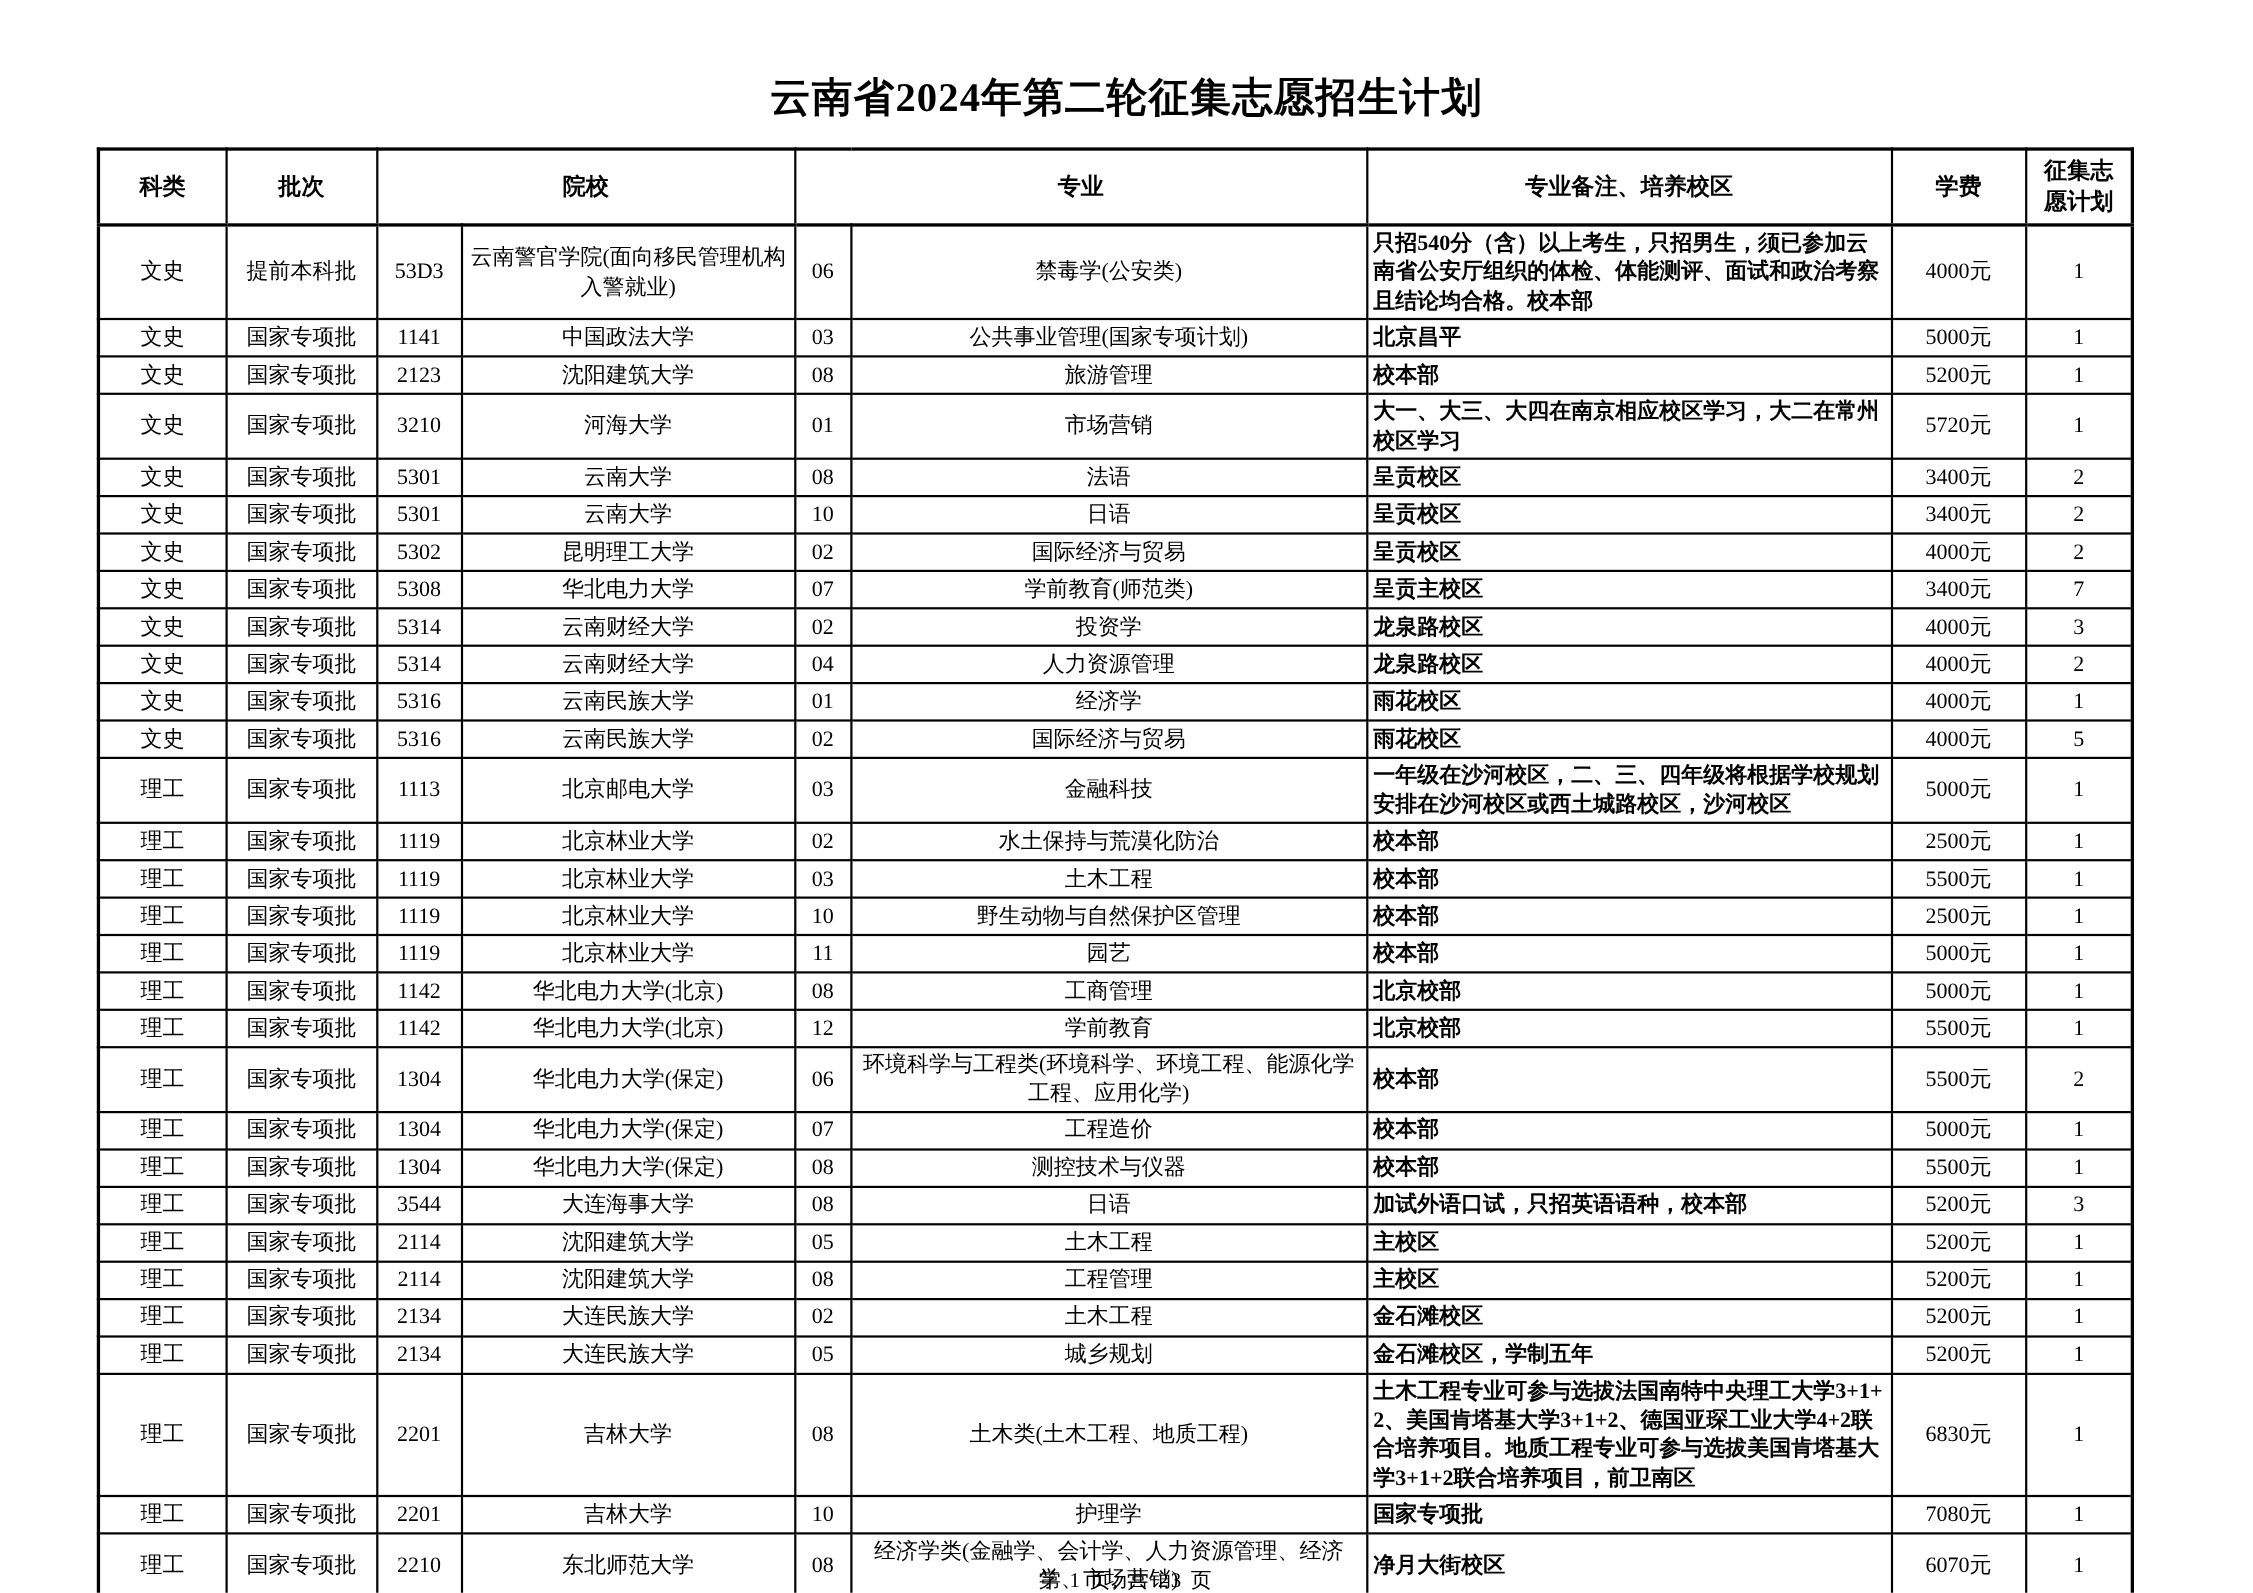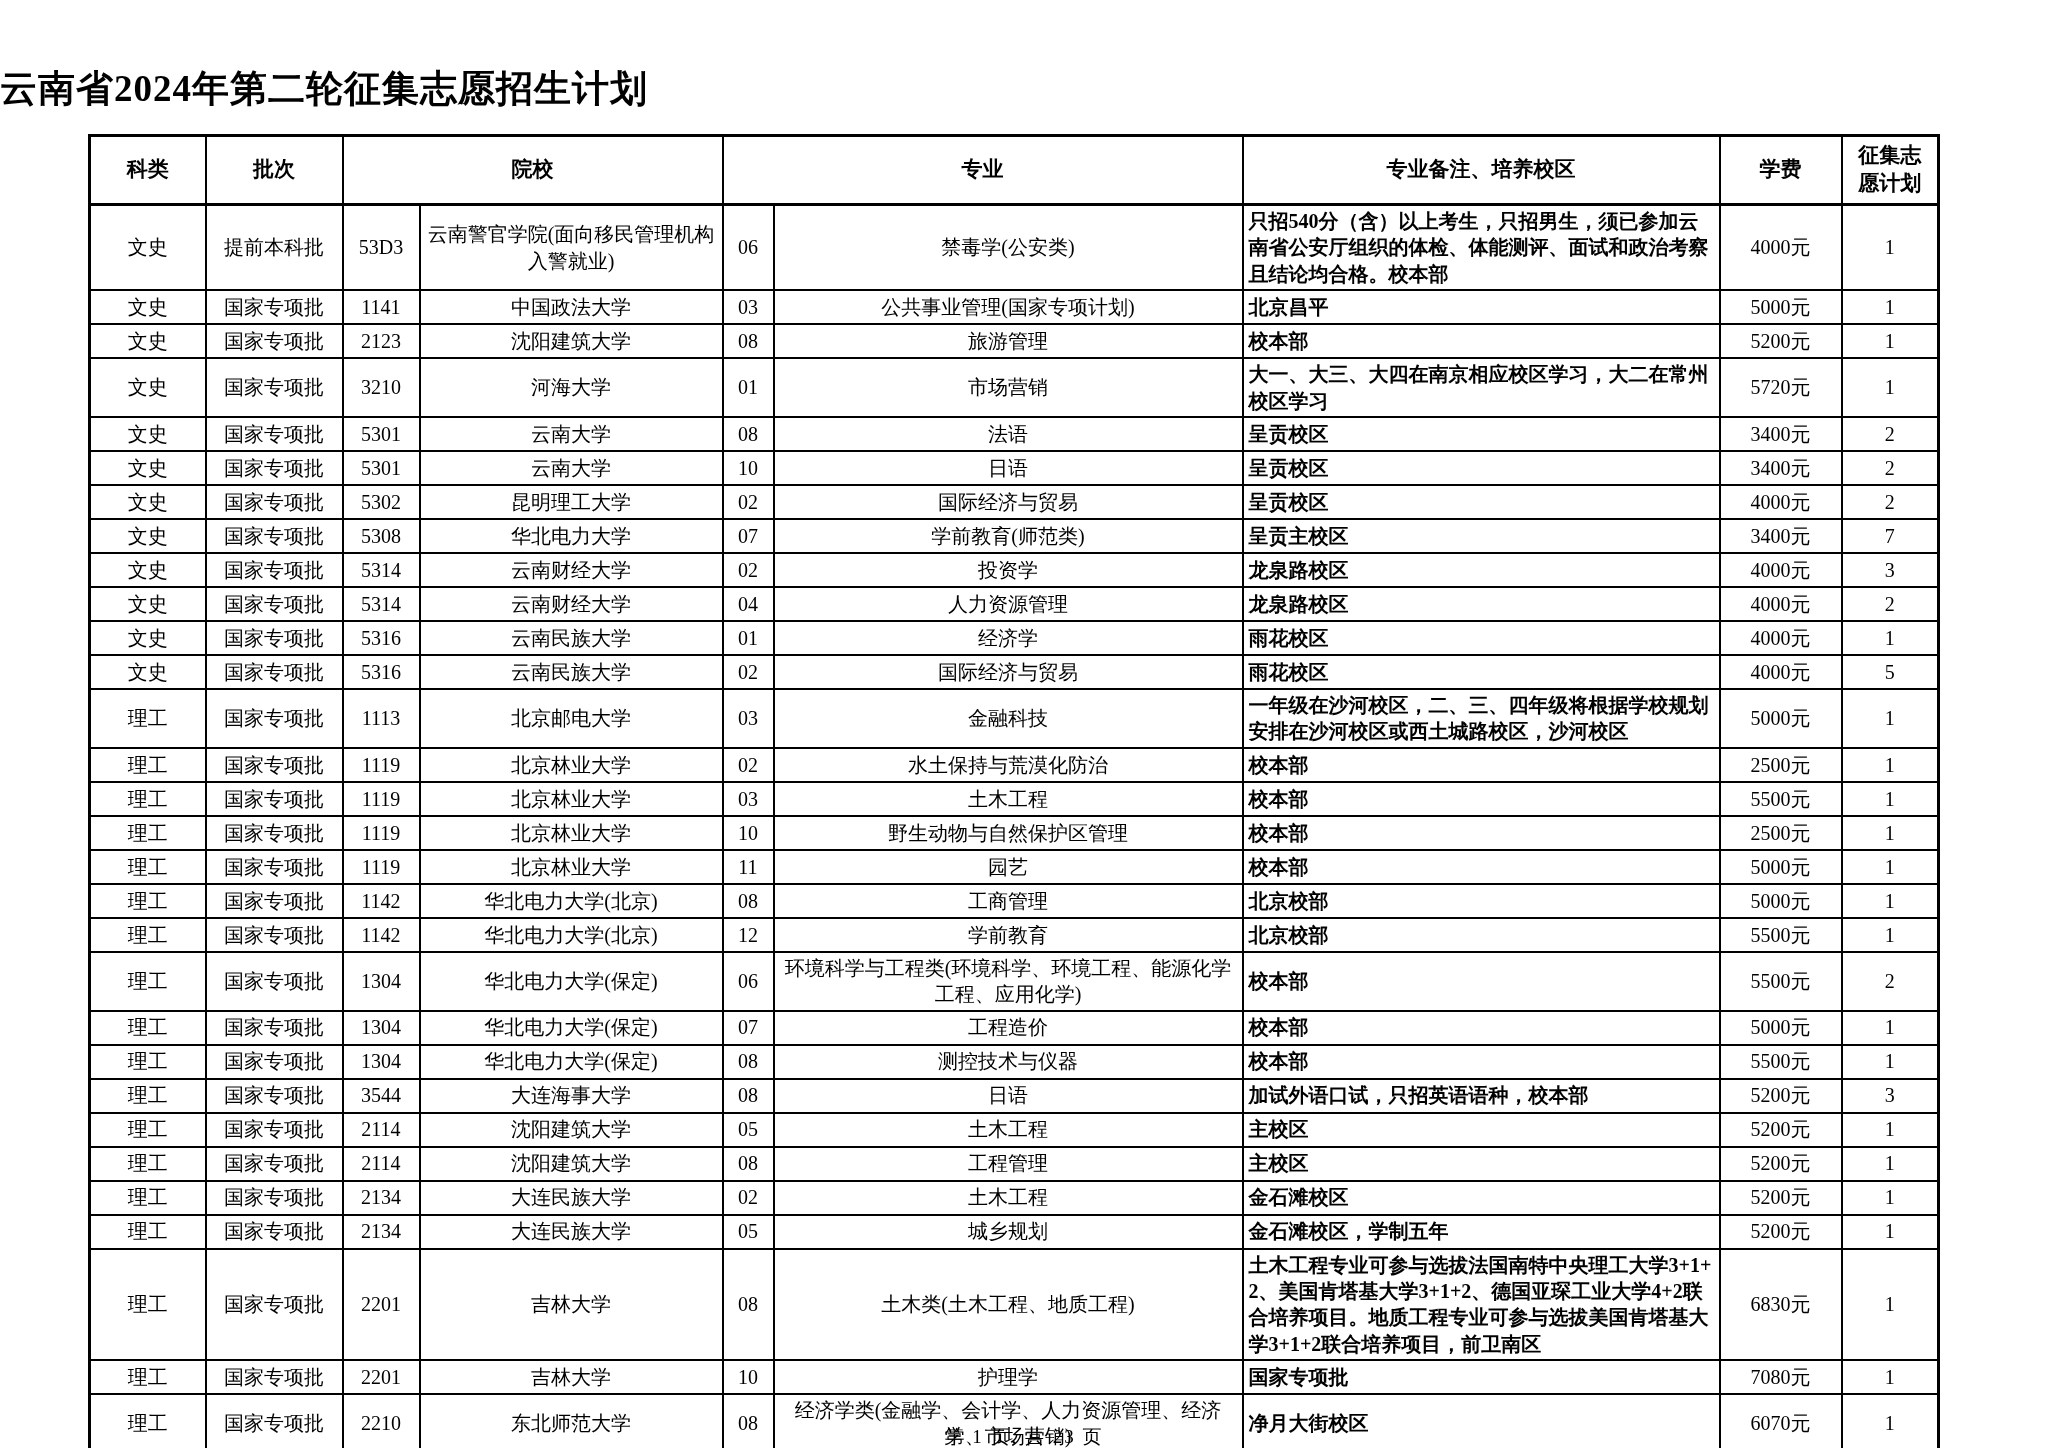--- a/index.html
+++ b/index.html
@@ -16,6 +16,7 @@
   }
   .doc-title {
     margin: 64px 0 0 0;
+    text-align: center;
     font-size: 37px;
     font-weight: bold;
     letter-spacing: 1px;

